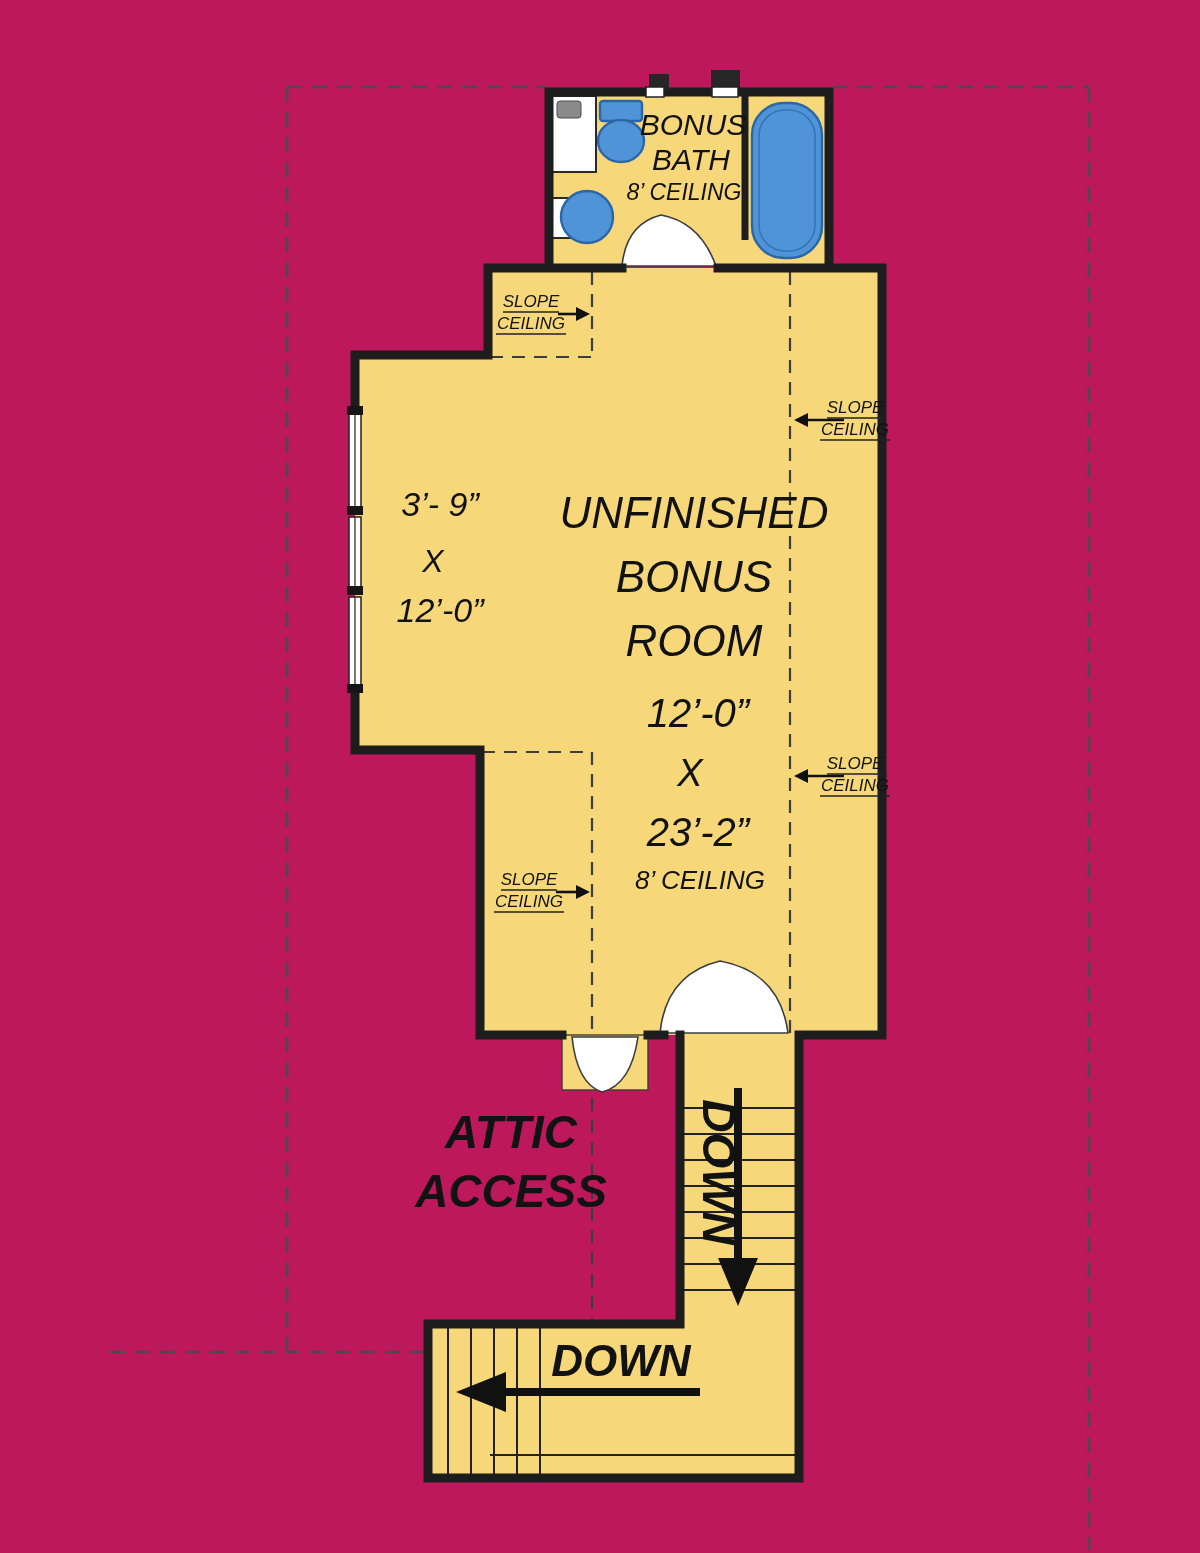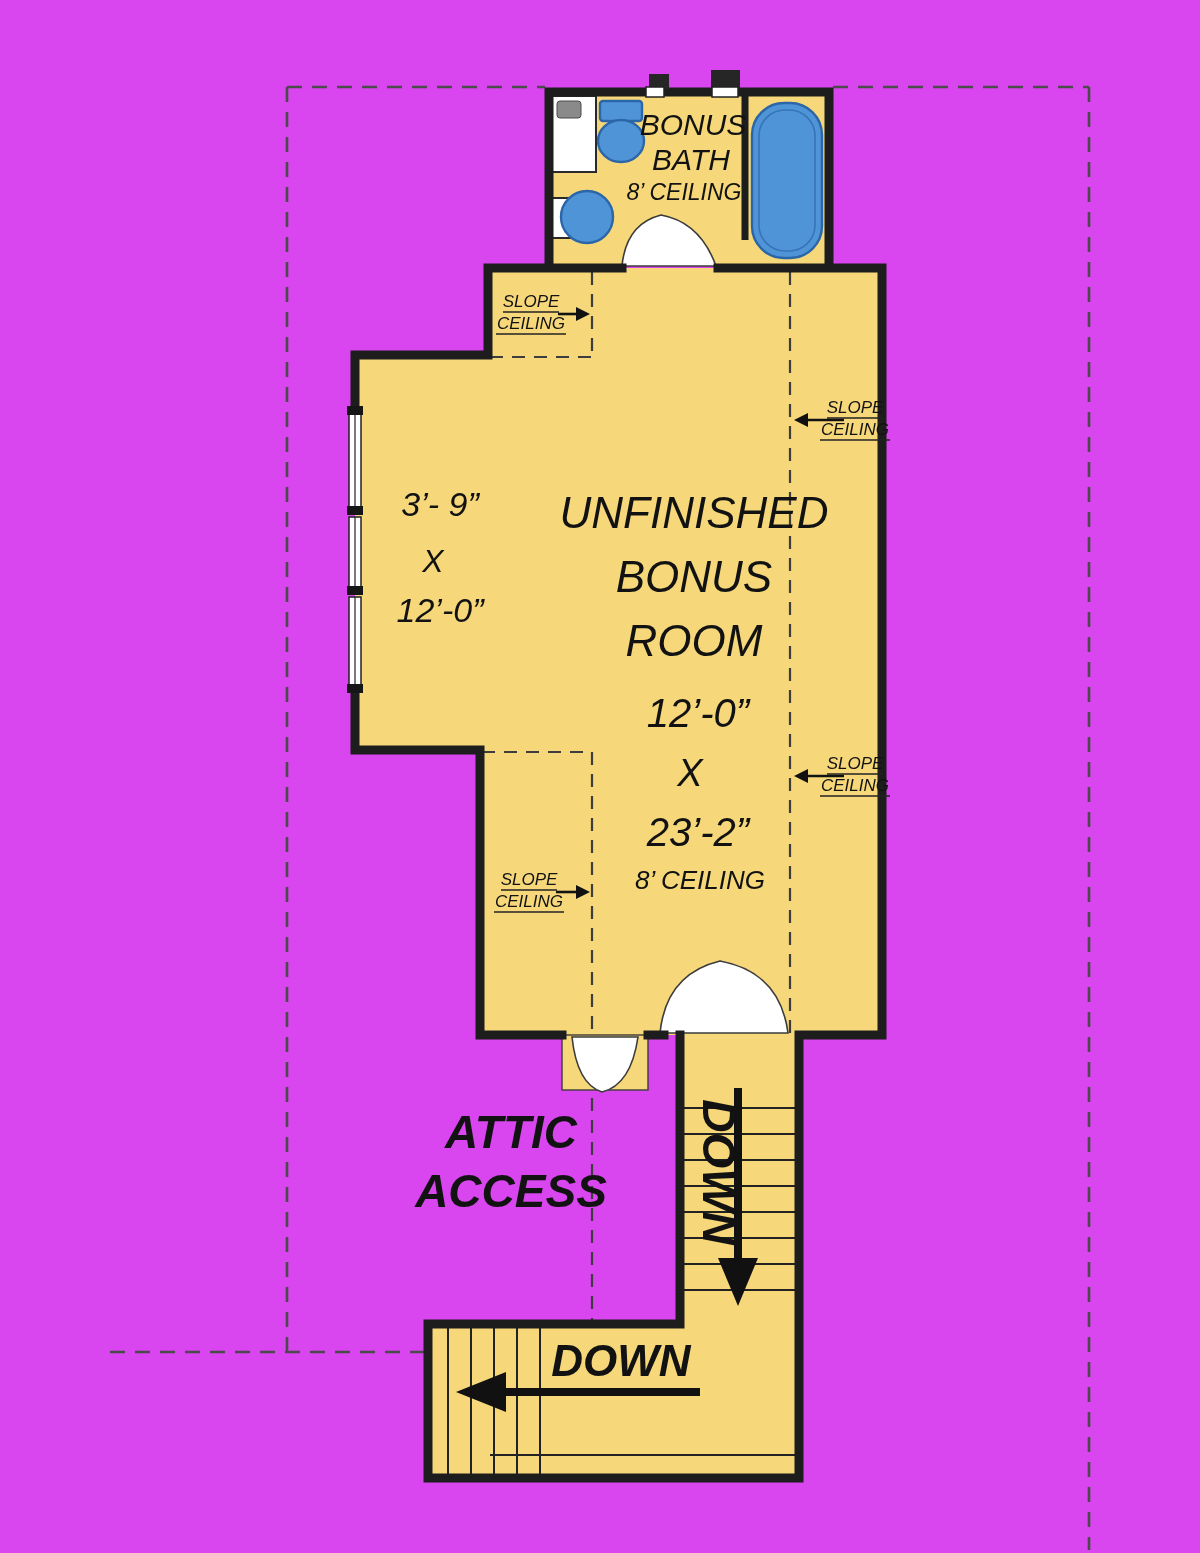--- a/index.html
+++ b/index.html
@@ -4,7 +4,7 @@
 <title>Floor Plan</title>
 <style>
   html,body{margin:0;padding:0;background:#ffffff;}
-  .stage{position:relative;width:1200px;height:1553px;background:#d946ef;overflow:hidden;}
+  .stage{position:relative;width:1200px;height:1553px;background:#be185d;overflow:hidden;}
   svg{display:block;}
   .room-fill{fill:var(--room-fill,#f6d87b);}
   .tab{fill:var(--room-fill,#f6d87b);stroke:#3c3c3c;stroke-width:1.4;}

